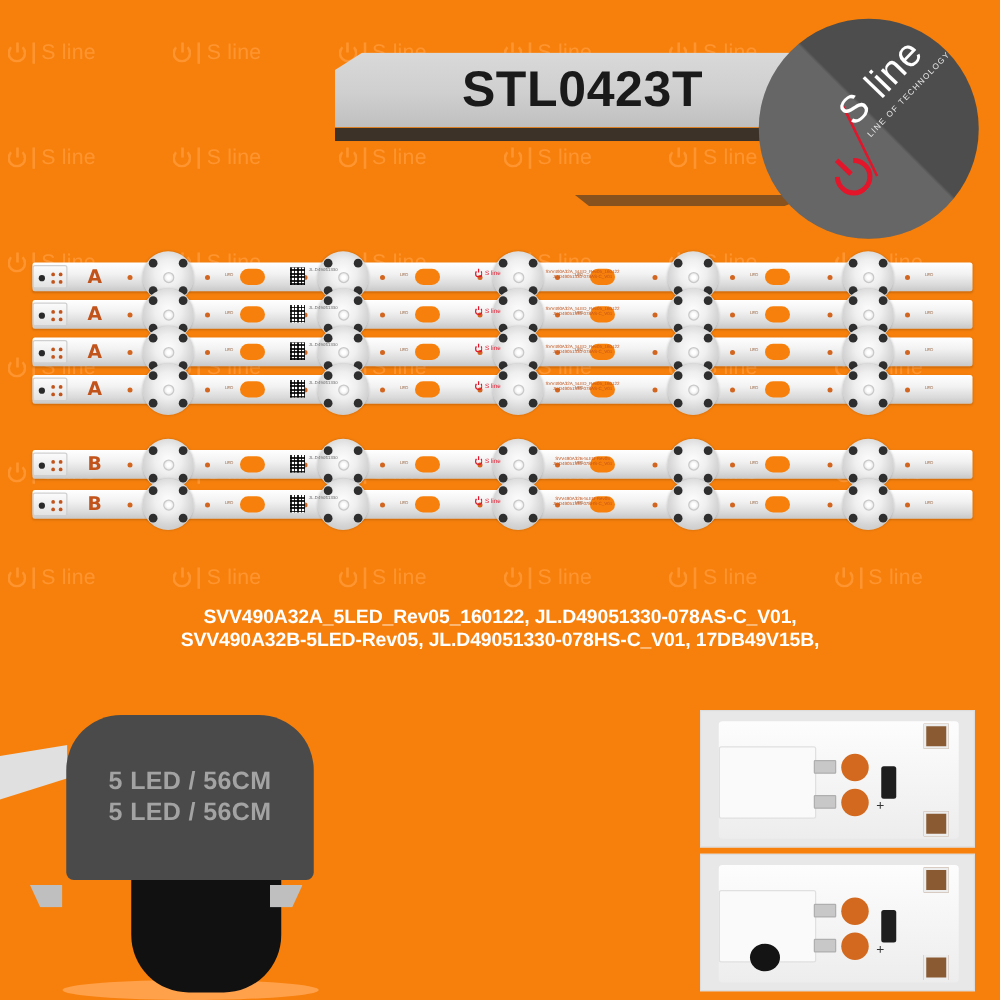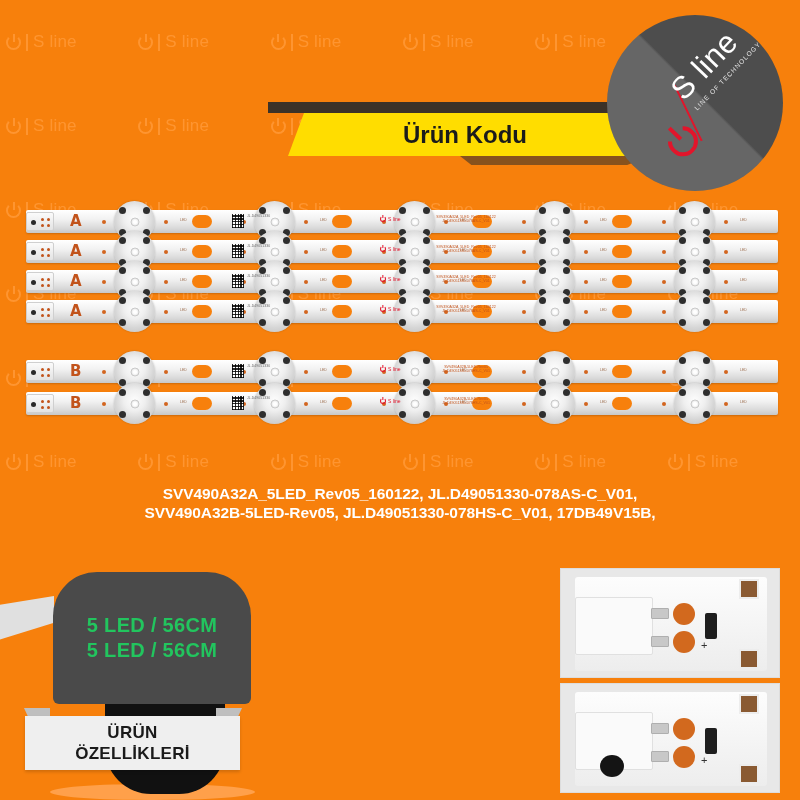--- a/index.html
+++ b/index.html
@@ -522,6 +522,9 @@
 
   <div class="code-shadow"></div>
 
+  <div class="code-band">
+    <span class="txt">STL0423T</span>
+  </div>
 
   <div class="kodu-shadow"></div>
 

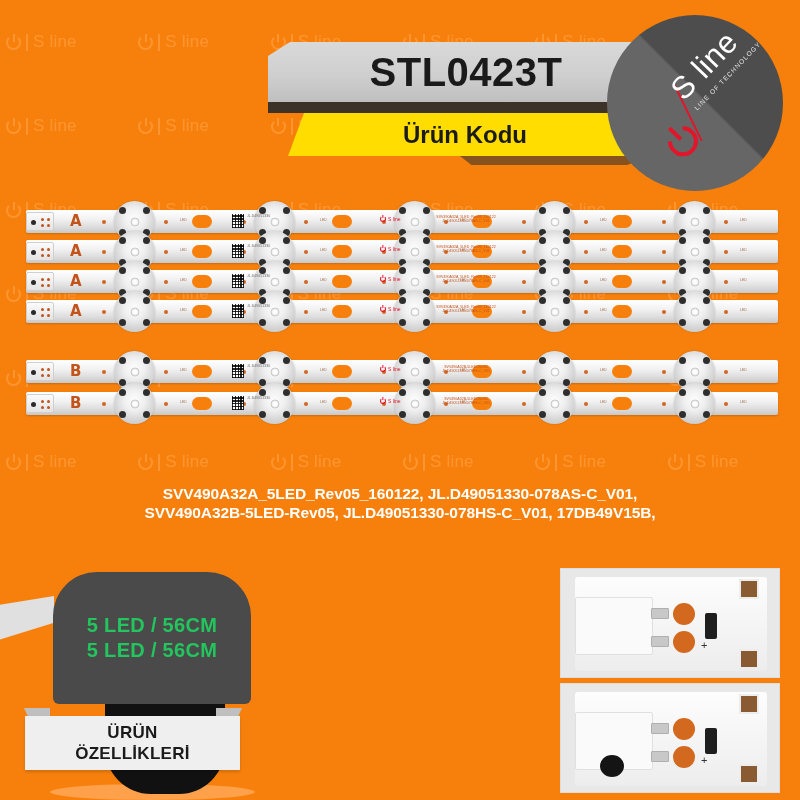--- a/index.html
+++ b/index.html
@@ -528,9 +528,6 @@
 
   <div class="kodu-shadow"></div>
 
-  <div class="kodu-band">
-    <span class="txt">Ürün Kodu</span>
-  </div>
 
   <div class="logo-circle">
     <div class="sheen"></div>

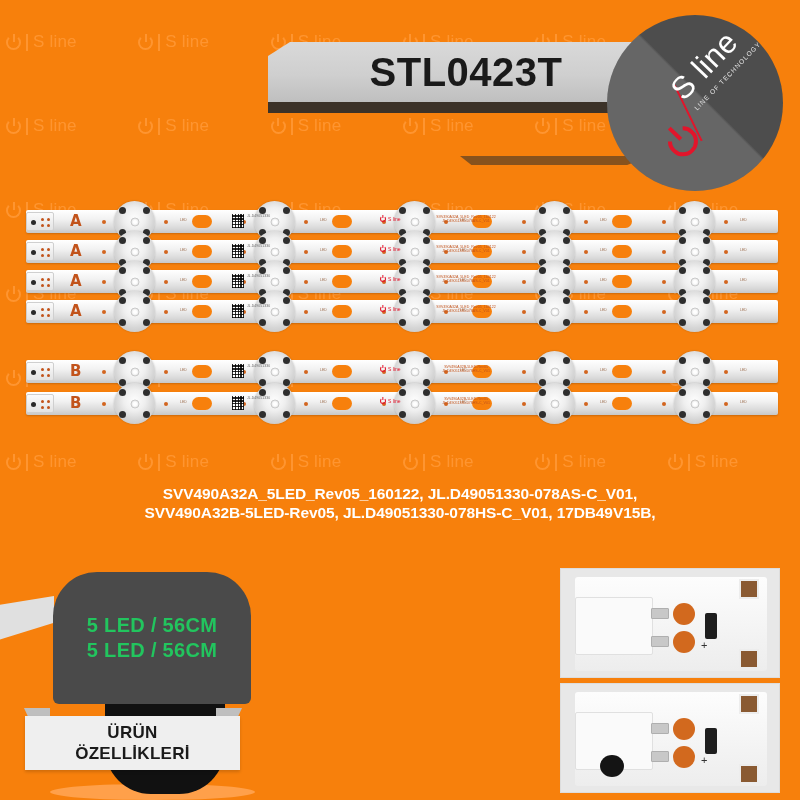--- a/index.html
+++ b/index.html
@@ -250,7 +250,7 @@
     align-items:center; justify-content:center;
   }
   .badge-body .line {
-    color:#22c55e; font-size:20px; font-weight:bold; line-height:25px;
+    color:#a3a3a3; font-size:20px; font-weight:bold; line-height:25px;
     letter-spacing:.3px;
     text-align:right;
   }

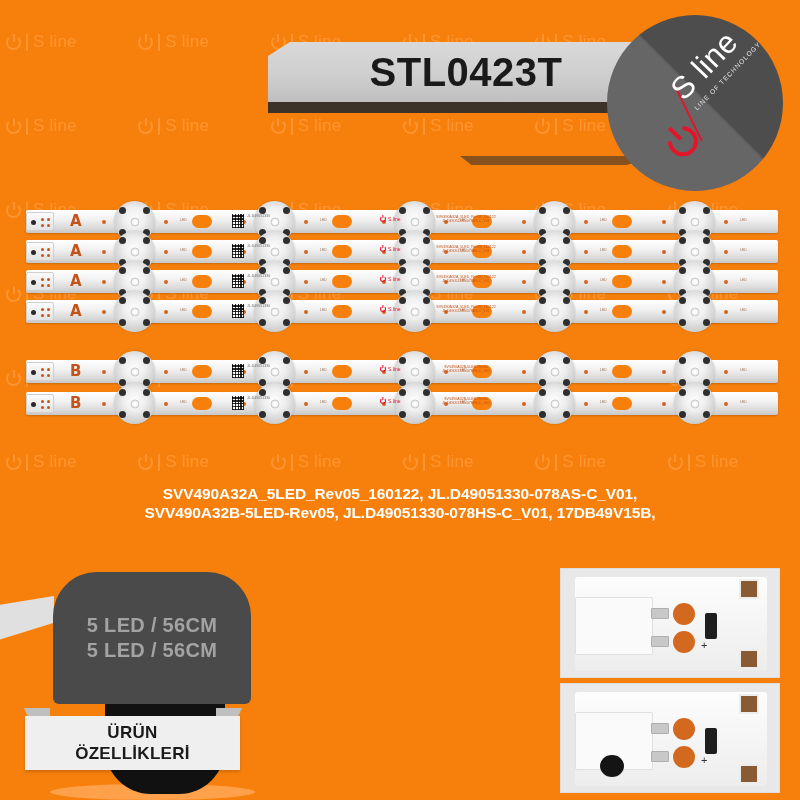--- a/index.html
+++ b/index.html
@@ -984,10 +984,6 @@
   </div>
   <div class="ribbon-l"></div>
   <div class="ribbon-r"></div>
-  <div class="ribbon">
-    <div class="t">ÜRÜN</div>
-    <div class="t">ÖZELLİKLERİ</div>
-  </div>
 </div>
 
 <div class="photo" id="photo1">

